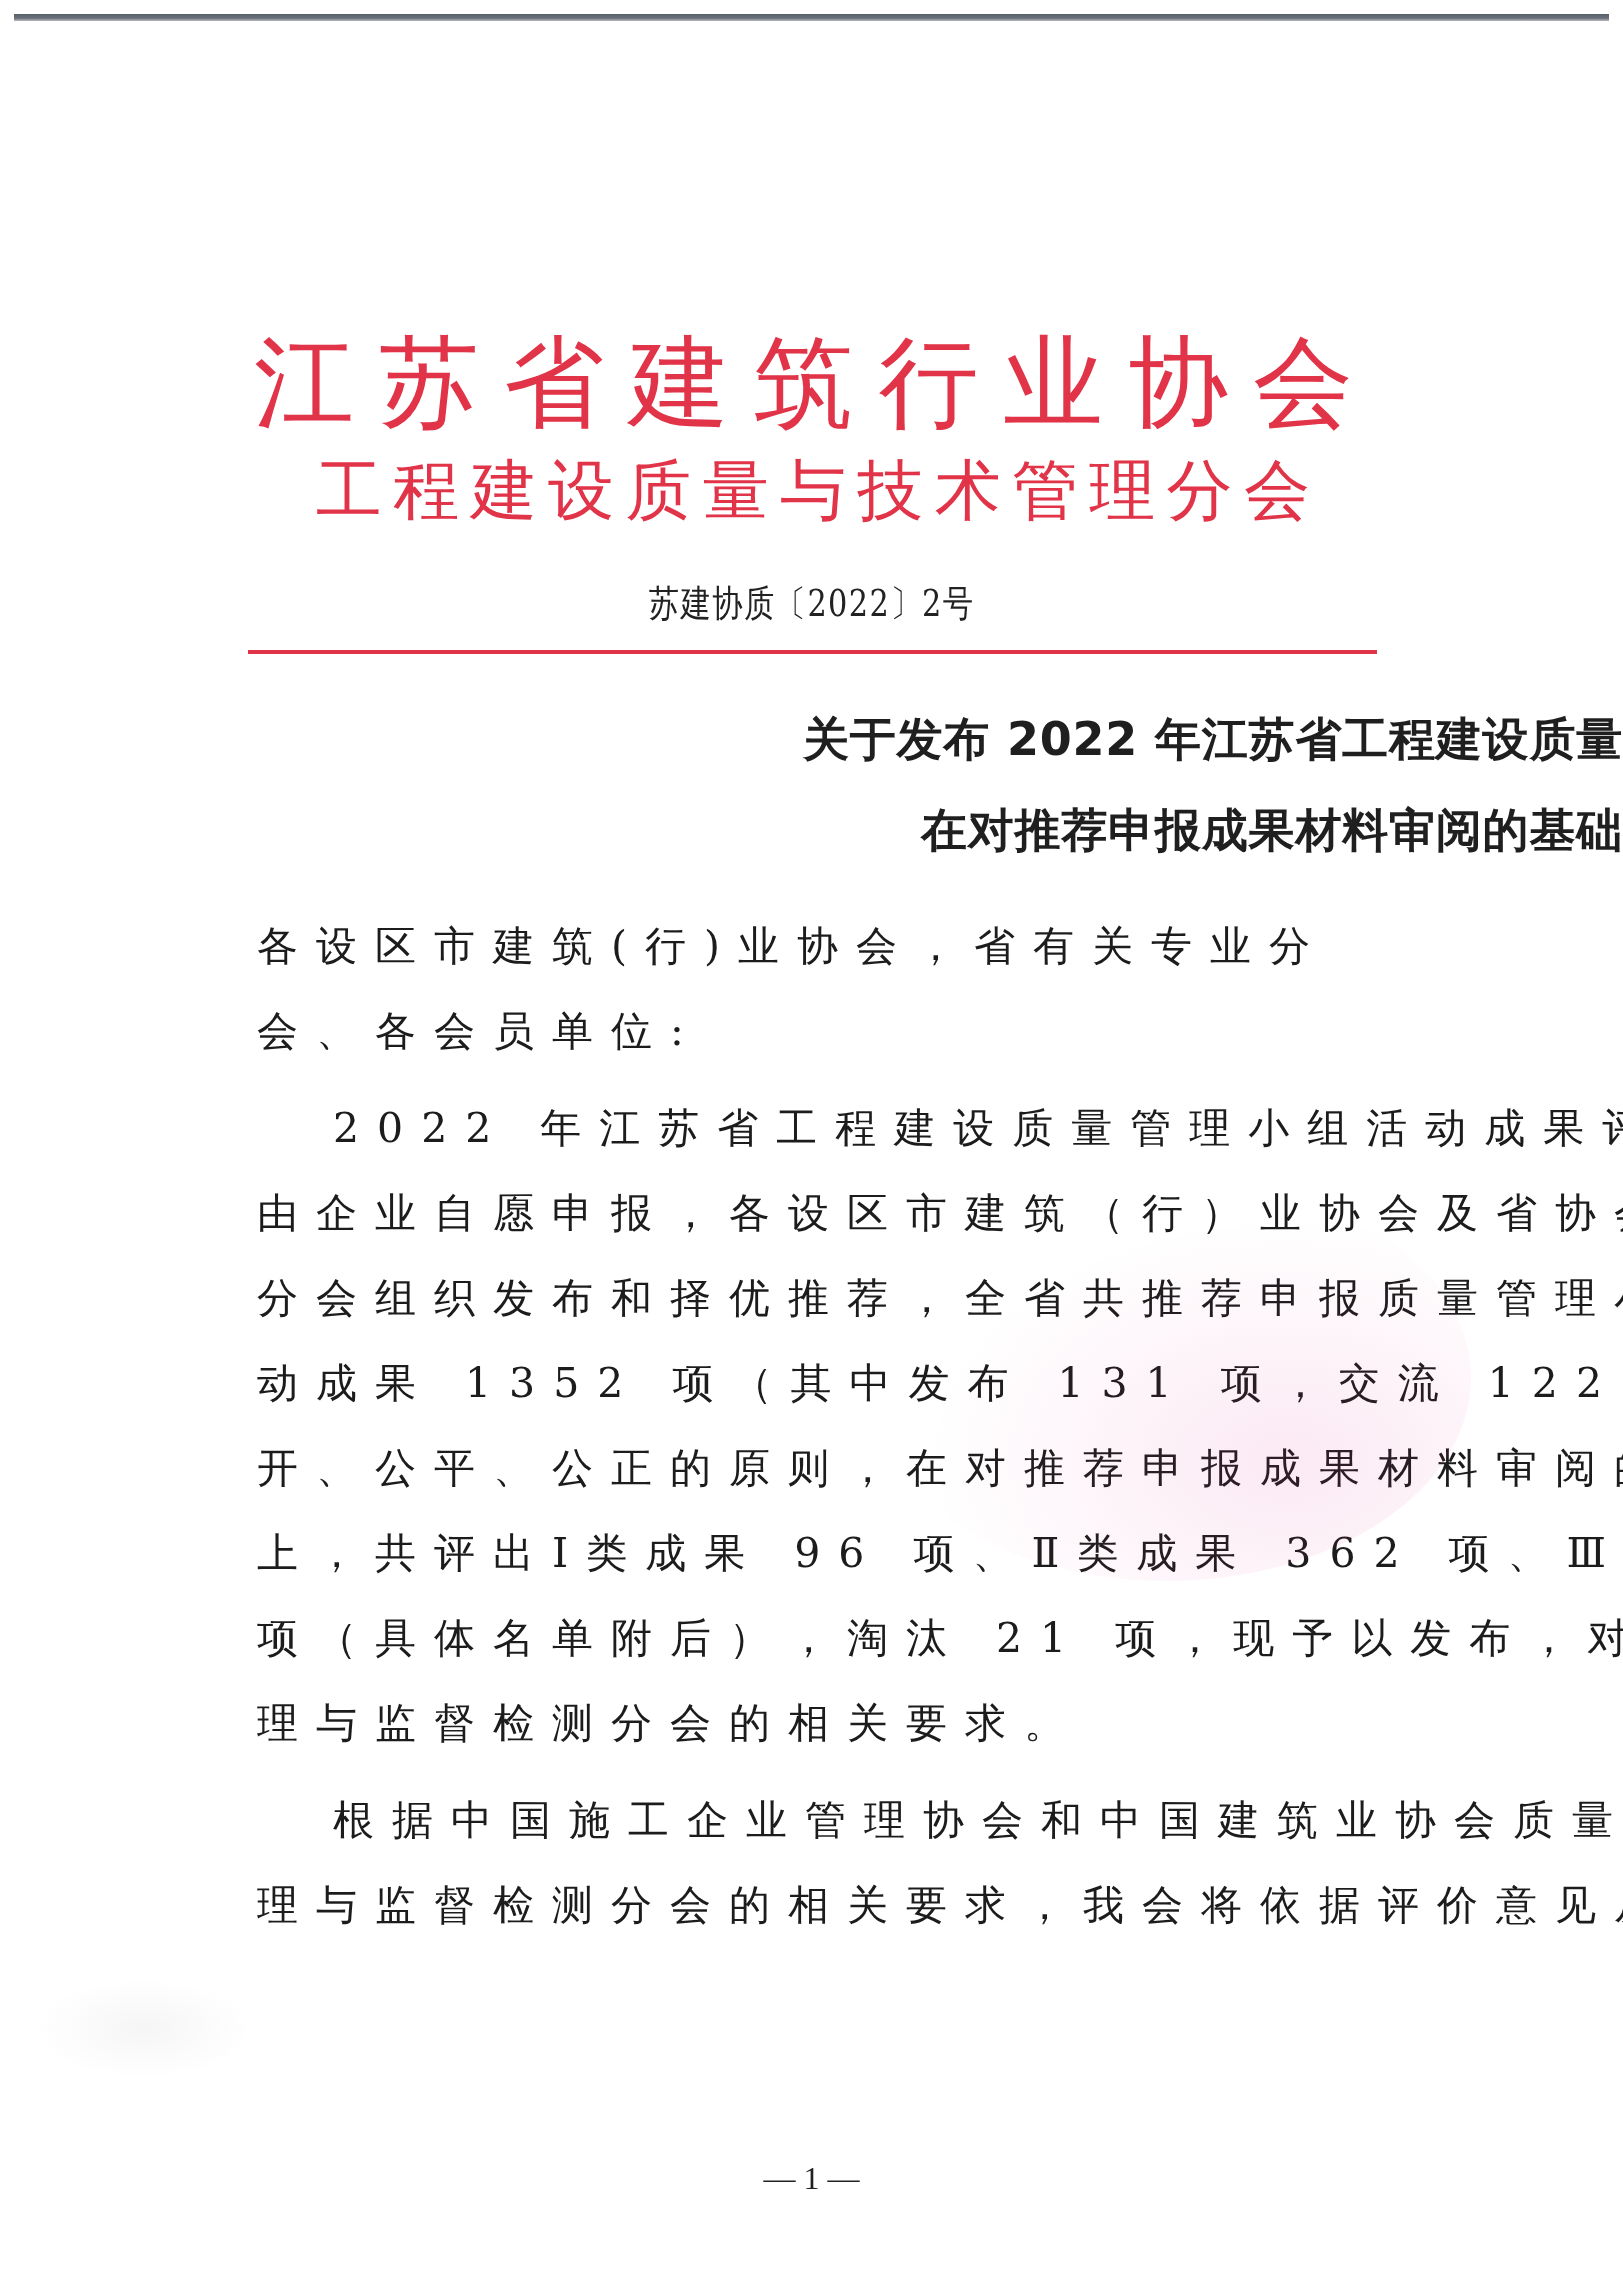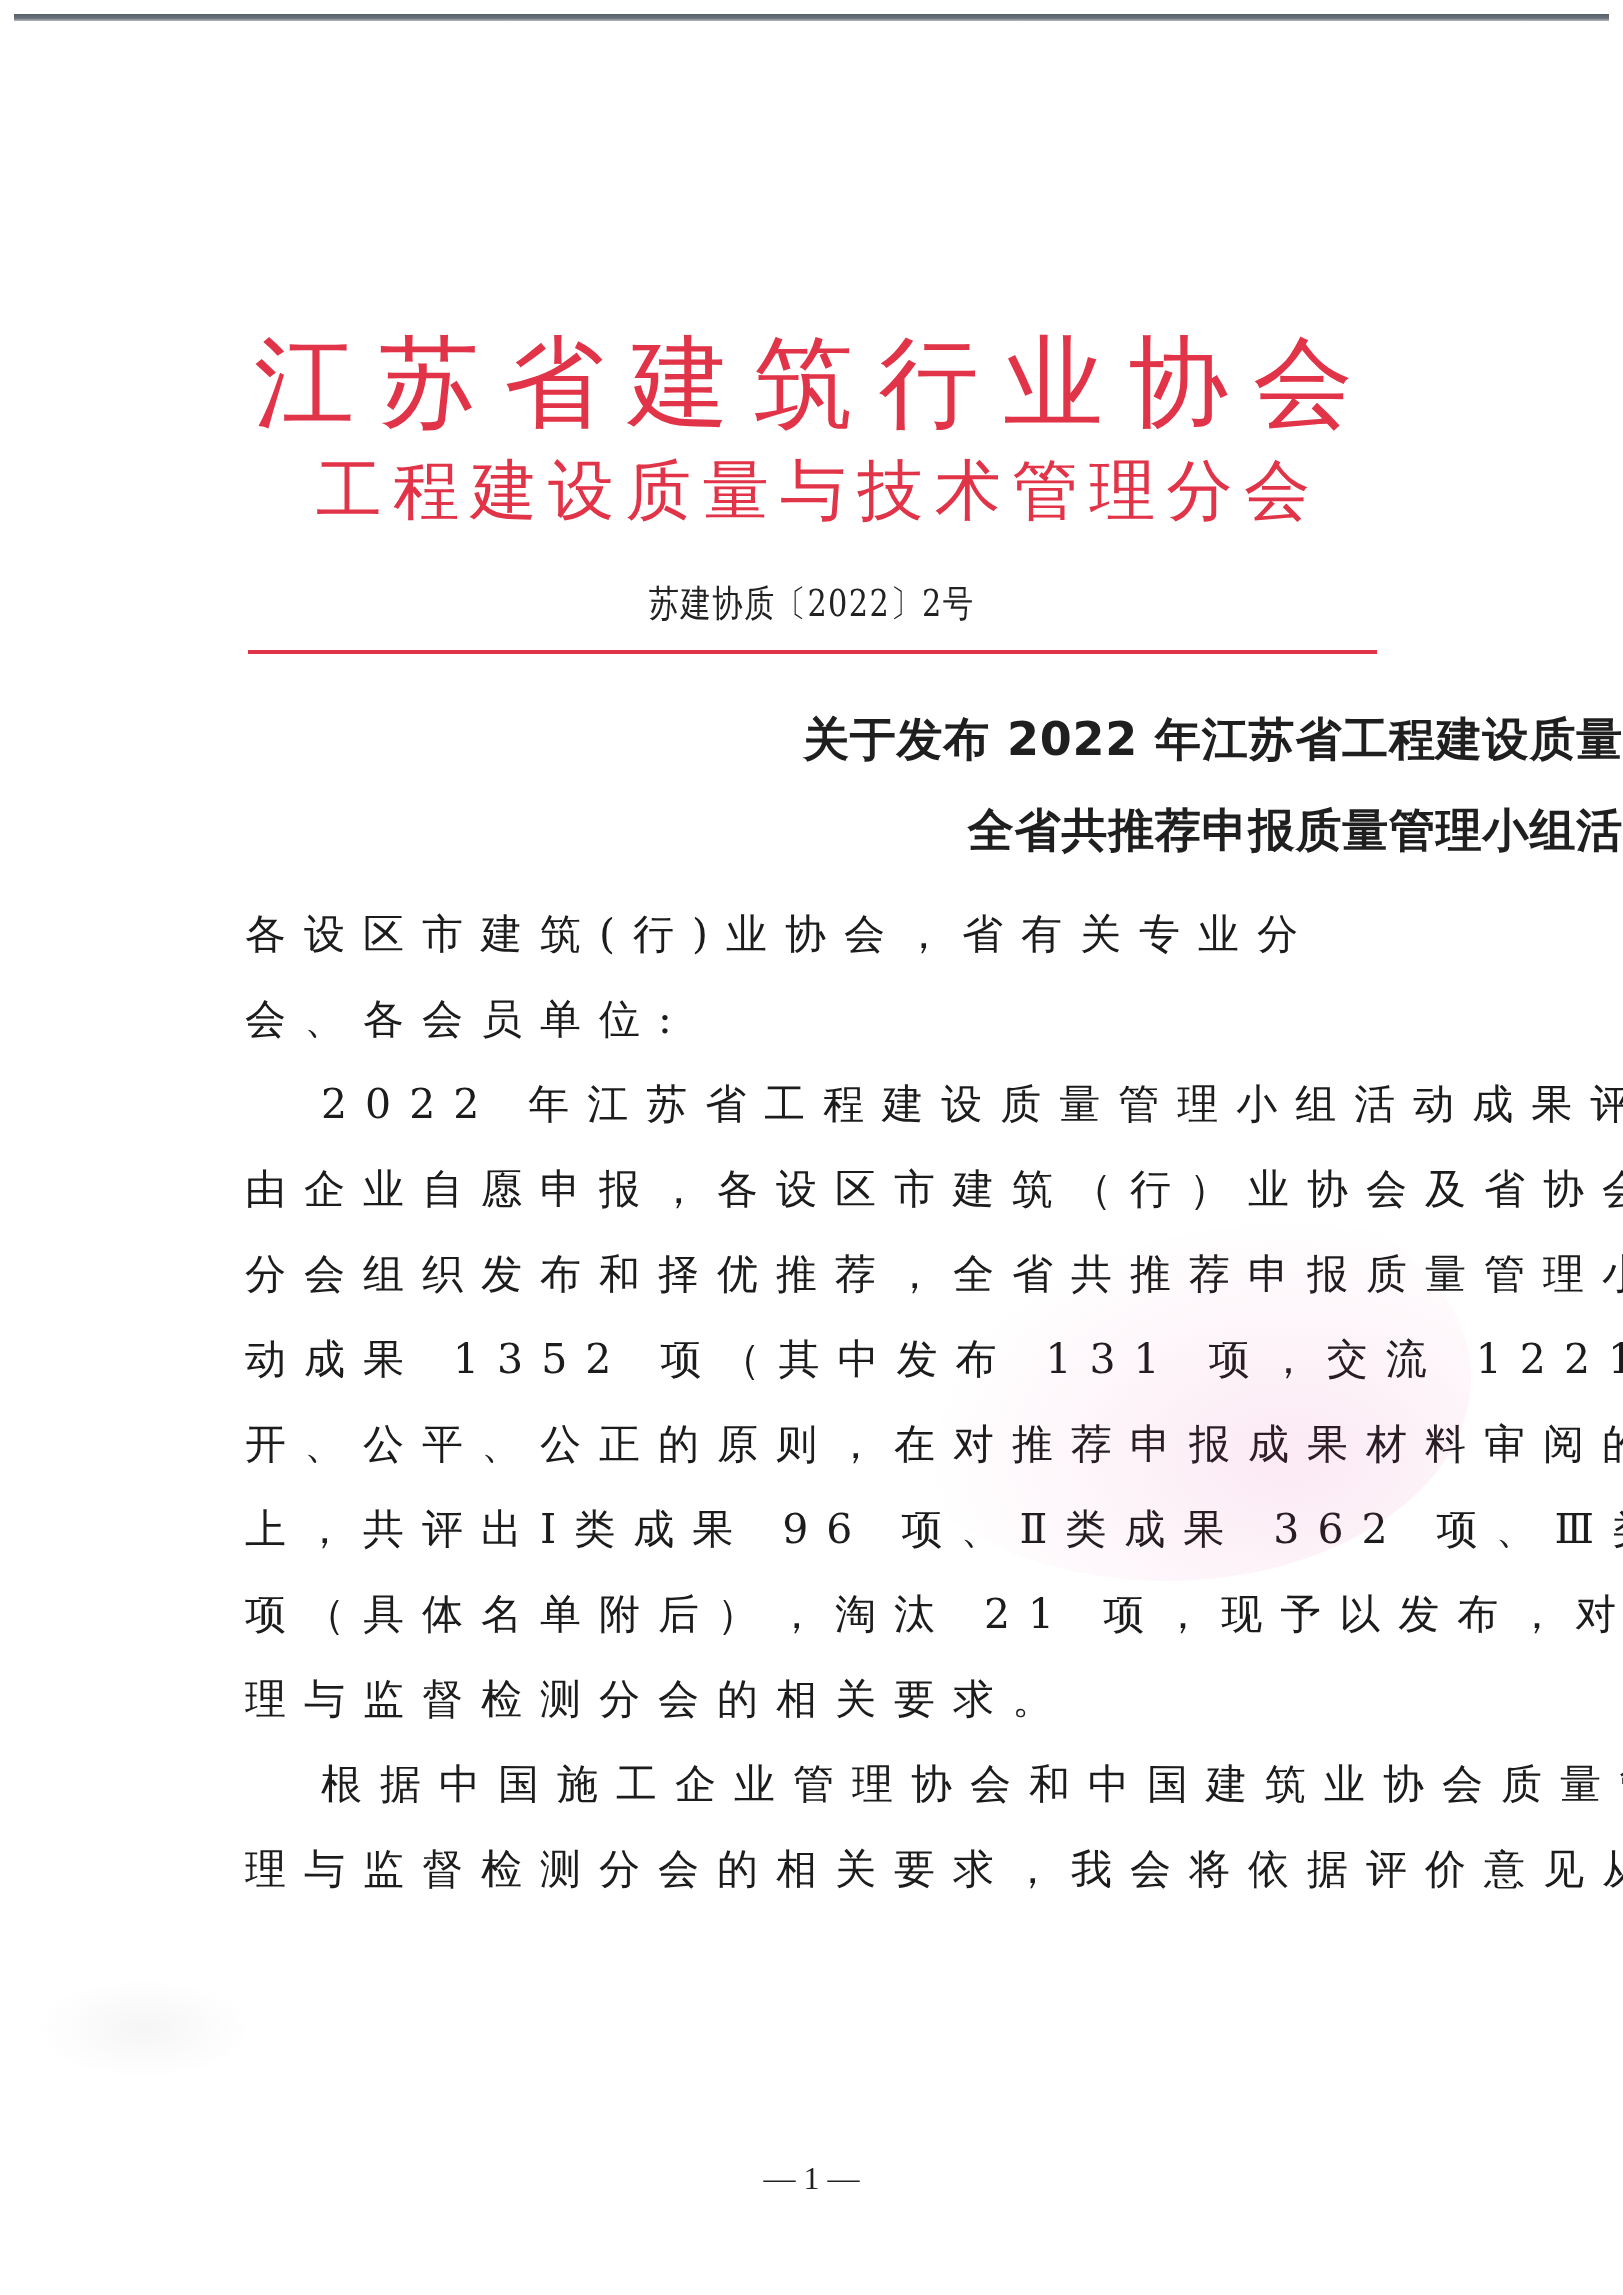--- a/index.html
+++ b/index.html
@@ -103,7 +103,7 @@
 <div class="red-rule" style="--red:#e23448;"></div>
 
 <div class="heading l1">关于发布 2022 年江苏省工程建设质量</div>
-<div class="heading l2">全省共推荐申报质量管理小组活</div>
+<div class="heading l2">在对推荐申报成果材料审阅的基础</div>
 
 <div class="body-text">
   <p class="salutation">各设区市建筑(行)业协会，省有关专业分会、各会员单位:</p>

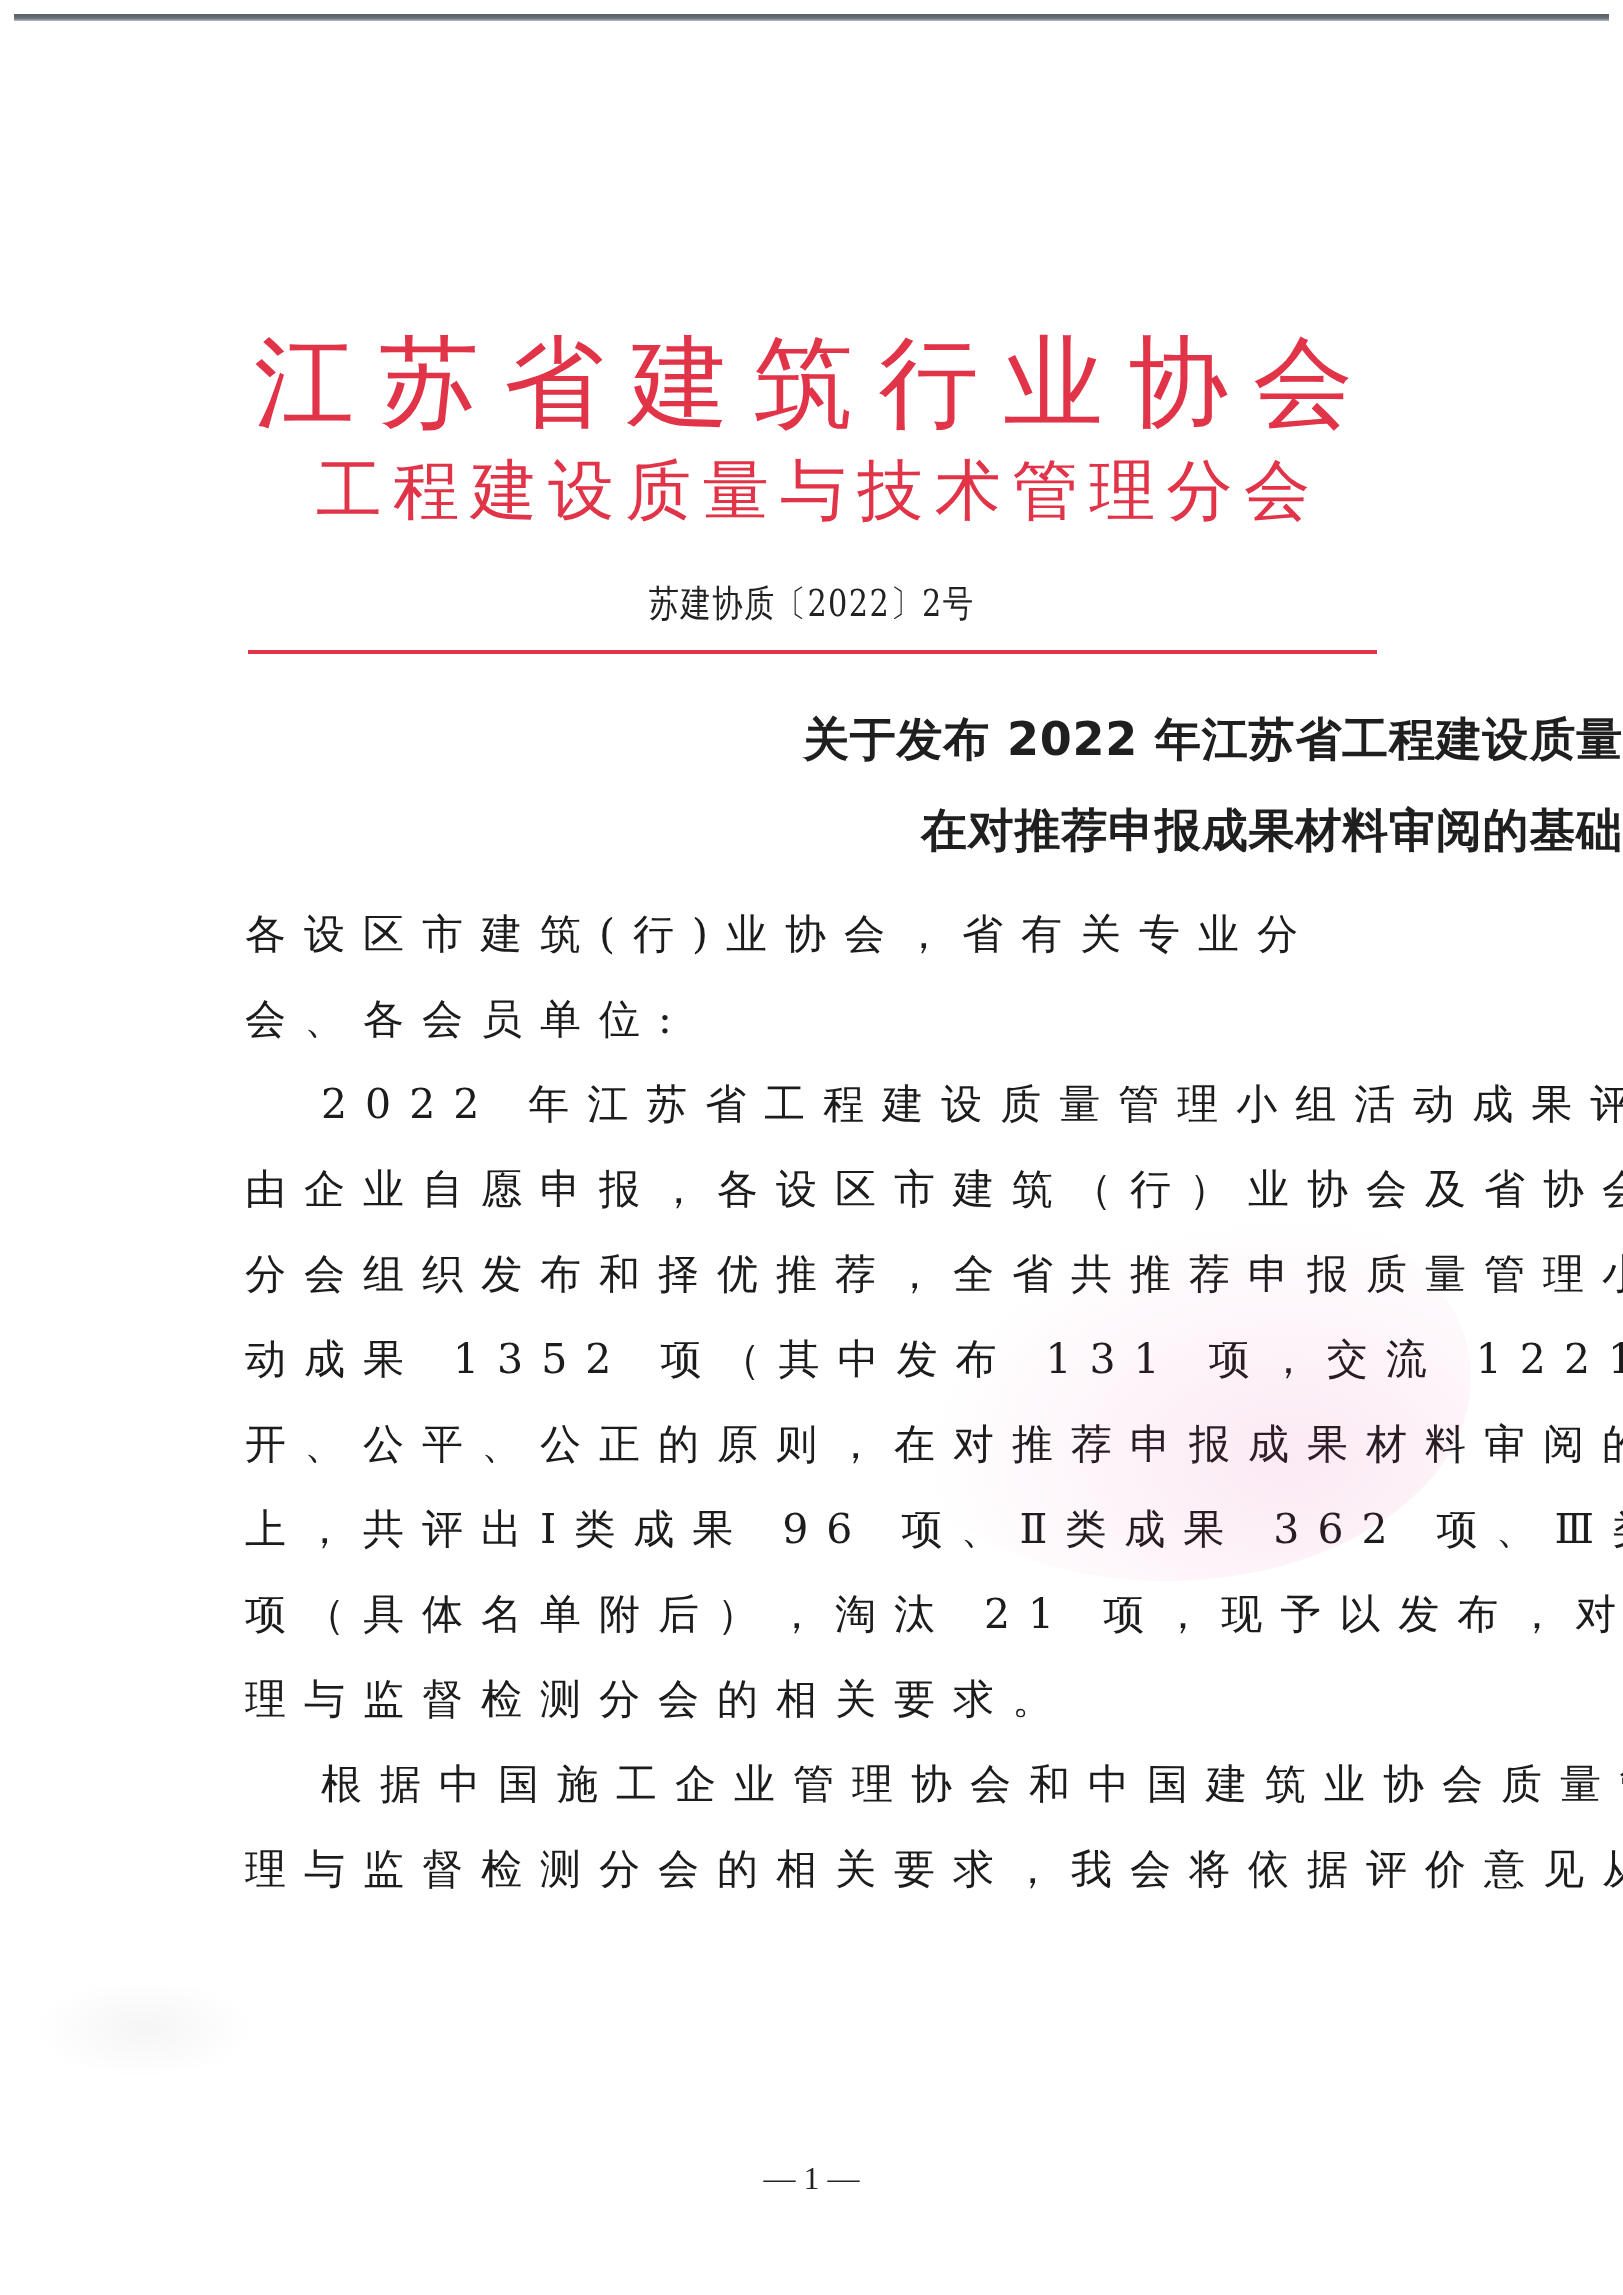--- a/index.html
+++ b/index.html
@@ -45,7 +45,7 @@
     font-family:"DejaVu Serif", serif; font-size:41px; line-height:85px;
     letter-spacing:18px; color:#1c1c1c;
   }
-  .body-text p { margin:0; }
+  .body-text p { margin:12px; }
   .salutation { text-indent:0; }
   .para { text-indent:76px; }
   .line { display:block; white-space:nowrap; }

